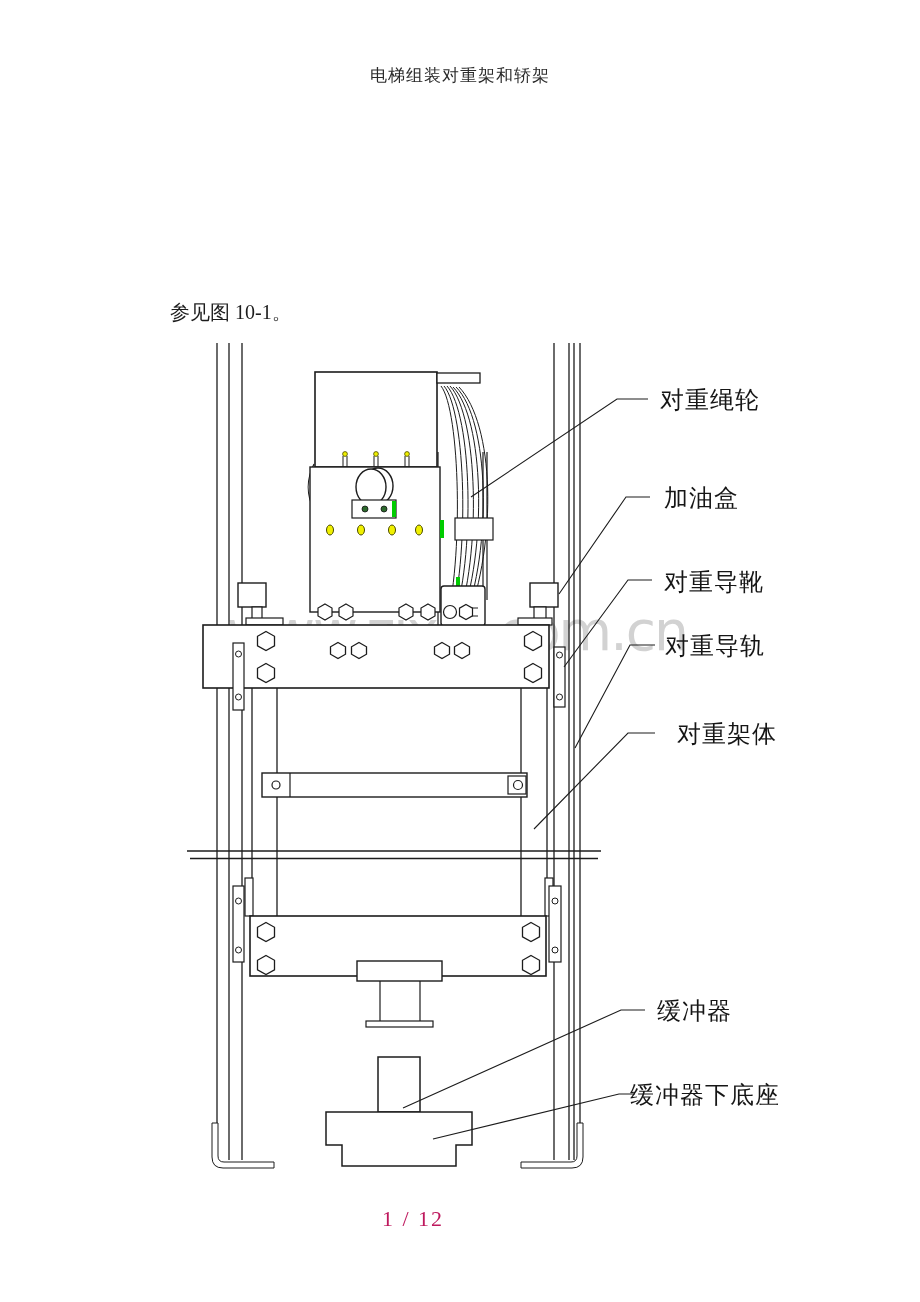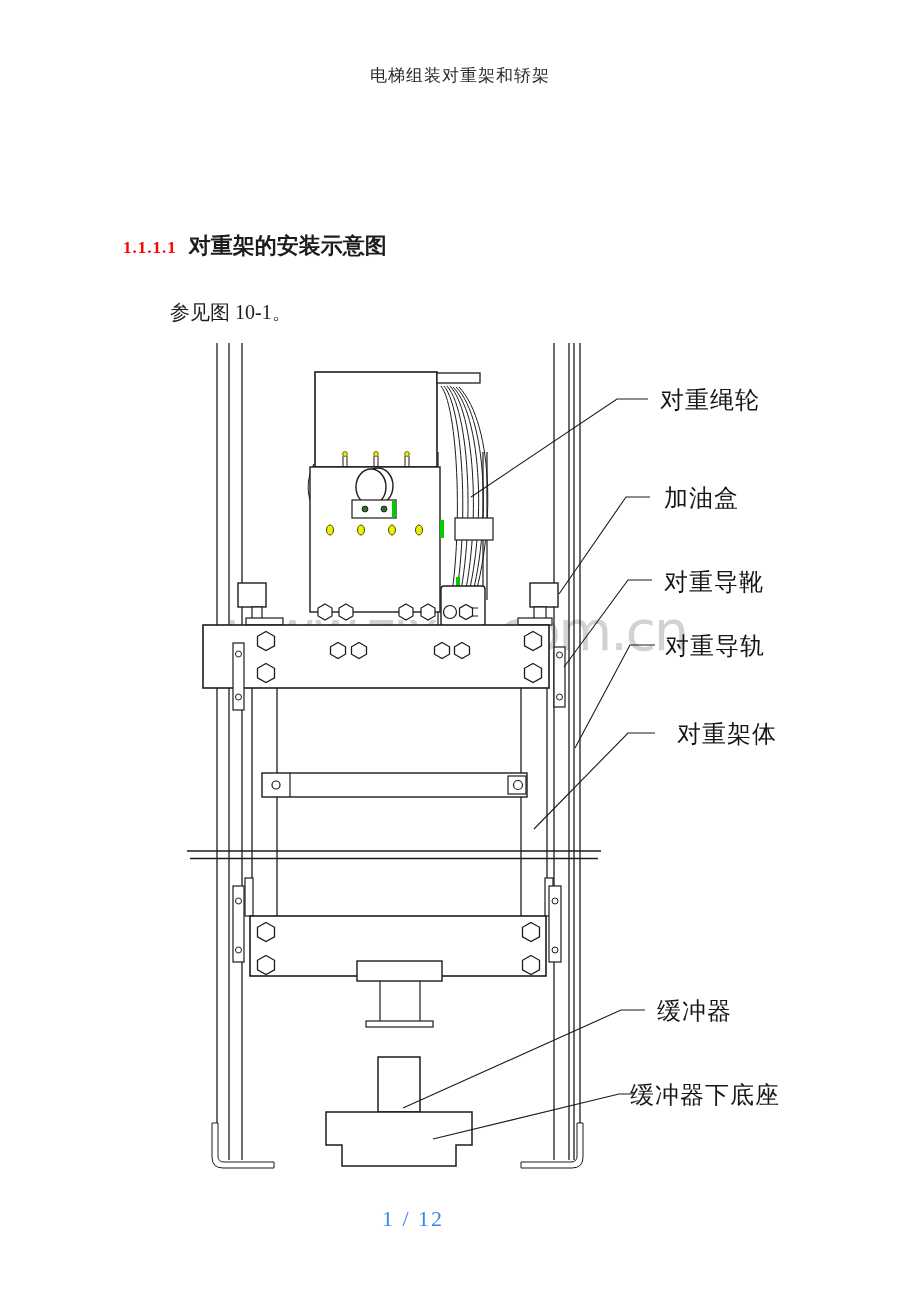--- a/index.html
+++ b/index.html
@@ -28,9 +28,6 @@
   <div class="abs doc-header">电梯组装对重架和轿架</div>
 
 
-  <div class="abs h2">
-    <span class="num">1.1.1.1</span><span>对重架的安装示意图</span>
-  </div>
 
   <div class="abs para">参见图 10-1。</div>
 

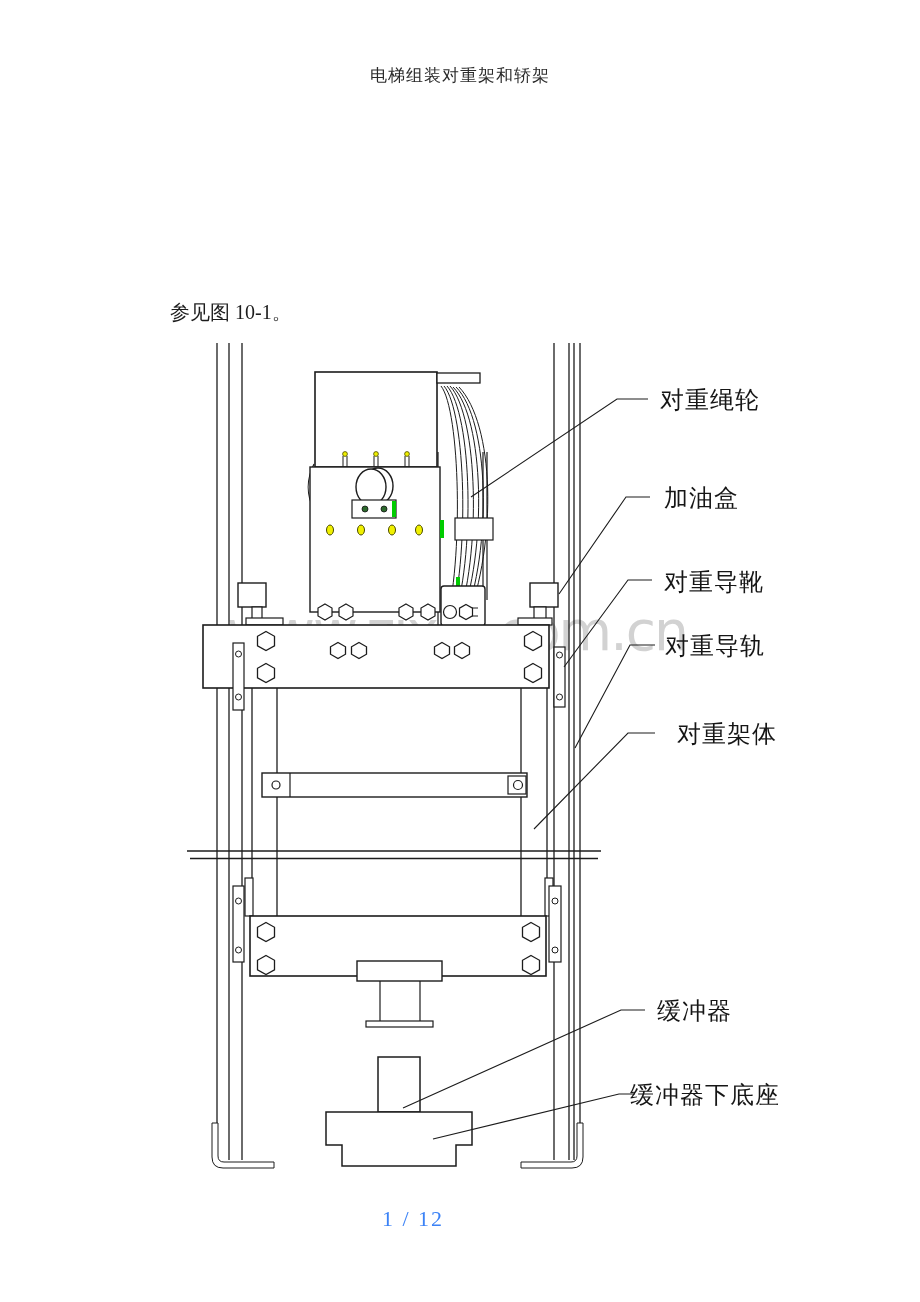--- a/index.html
+++ b/index.html
@@ -14,7 +14,7 @@
   .para{left:170px;top:299px;font-size:20px;}
   .watermark{left:227px;top:599px;font-size:55px;letter-spacing:-2px;color:#d2d2d2;
              font-family:"DejaVu Sans","Liberation Sans",sans-serif;white-space:nowrap;}
-  .footer{left:0;top:1206px;width:826px;text-align:center;font-size:22px;letter-spacing:2px;color:#3b82f6;}
+  .footer{left:0;top:1206px;width:826px;text-align:center;font-size:22px;letter-spacing:2px;color:#be185d;}
   svg.fig{position:absolute;left:0;top:0;}
   svg.fig text{font-family:"Liberation Serif",serif;font-size:24px;fill:#161616;letter-spacing:1px;}
   .ln{stroke:#1c1c1c;fill:none;}

